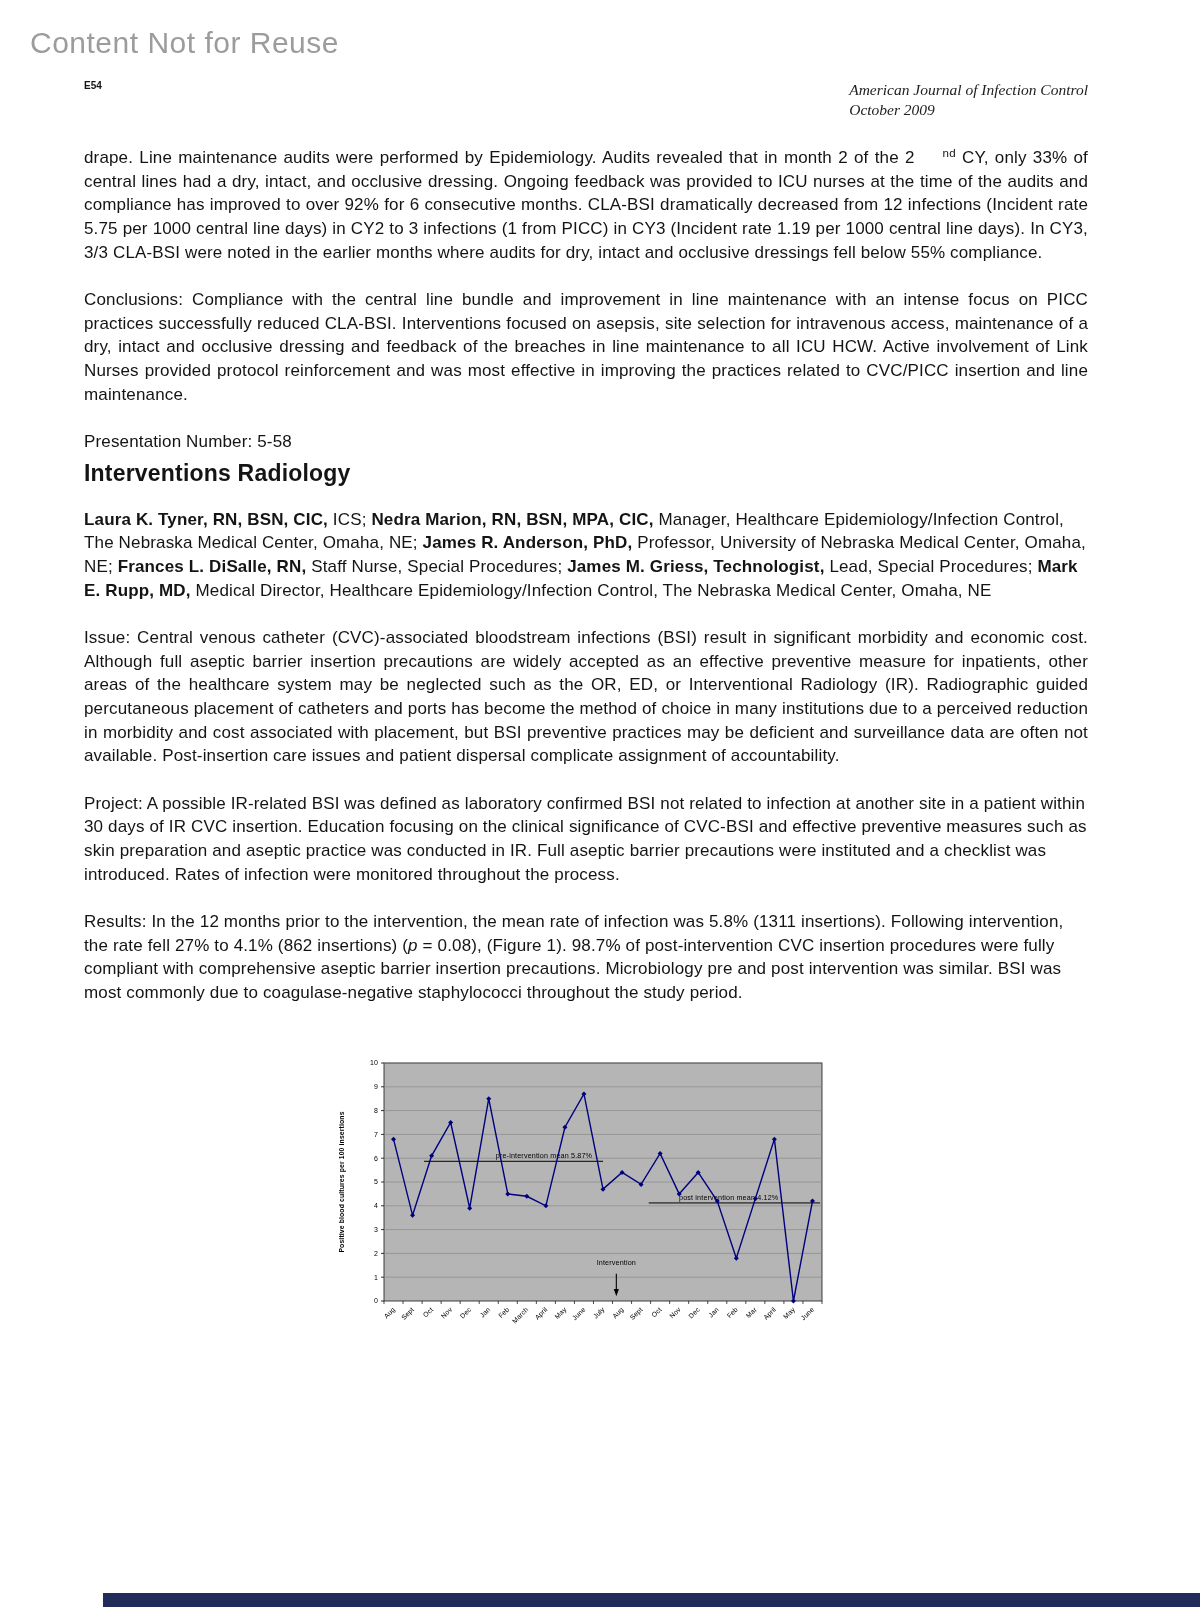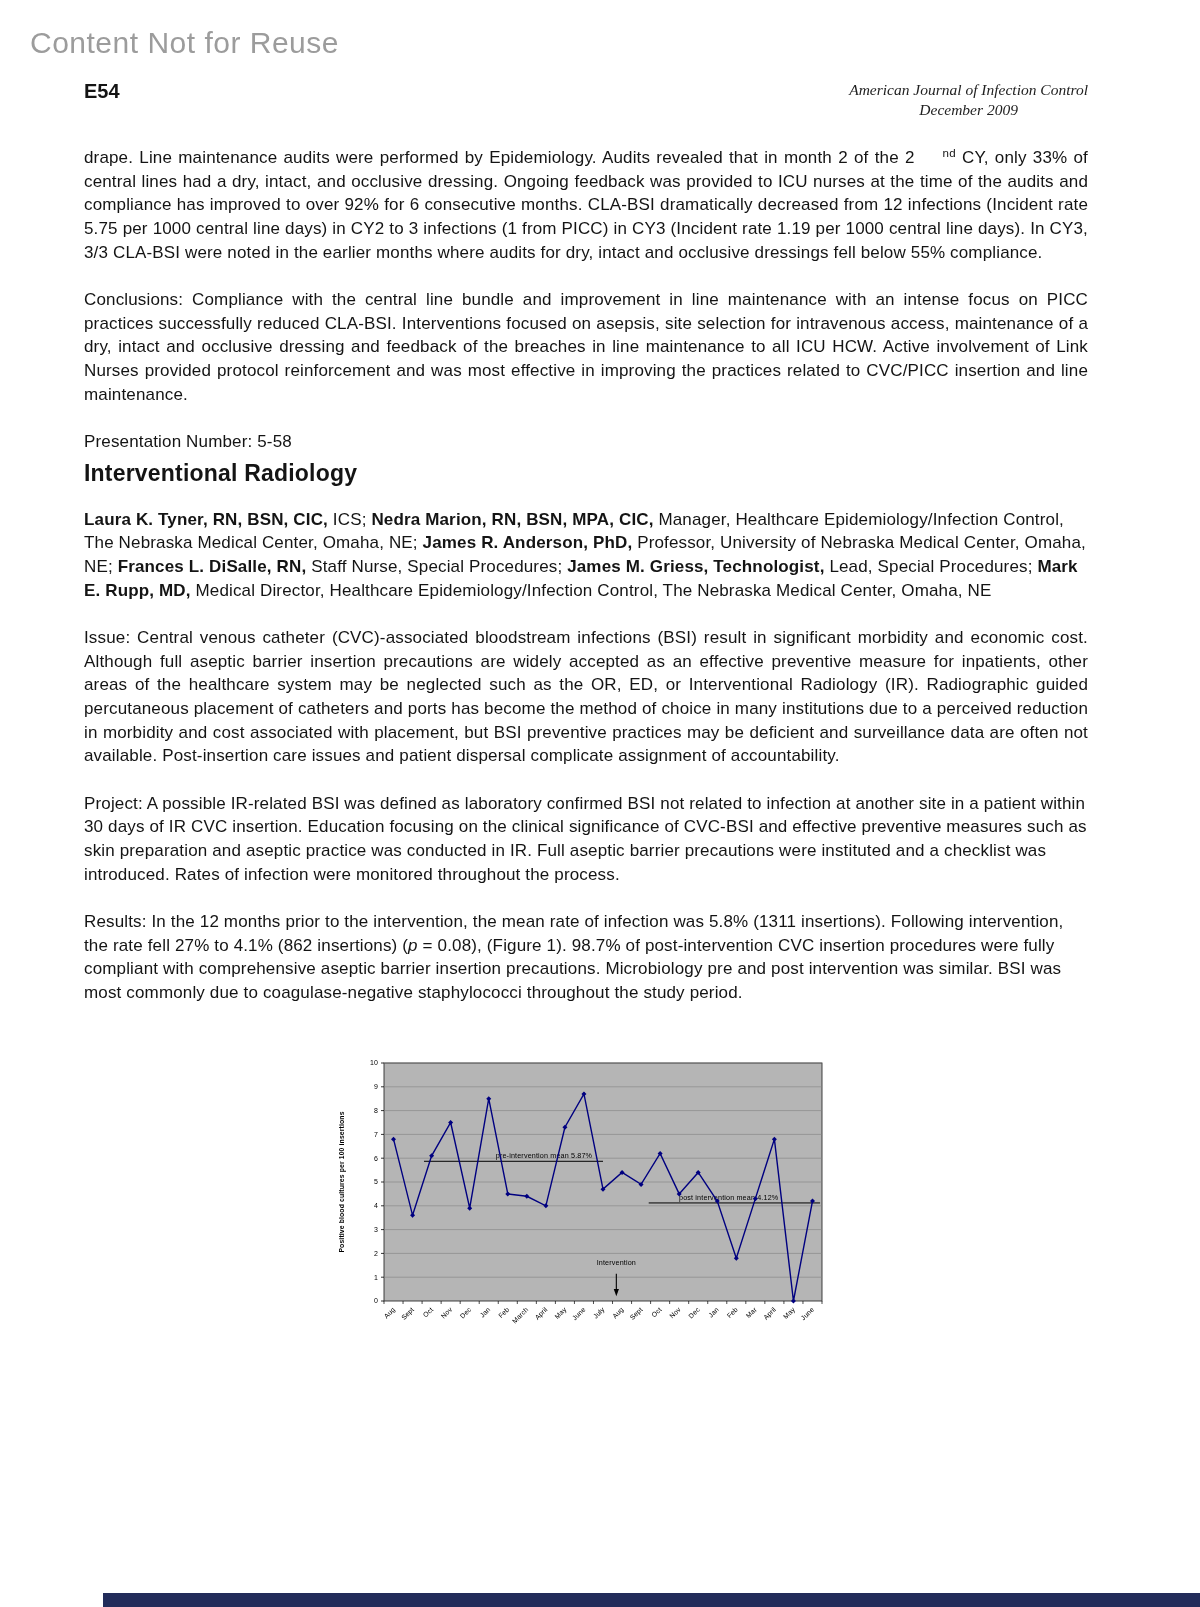--- a/index.html
+++ b/index.html
@@ -16,7 +16,7 @@
     display:flex; justify-content:space-between; align-items:flex-start;
     padding:80px 112px 0 84px;
   }
-  .page-number { font-weight:bold; font-size:20px; }
+  .page-number { font-weight:bold; font-size:10px; }
   .journal-ref {
     text-align:center; font-family:"Liberation Serif", serif; font-style:italic;
     font-size:15.5px; line-height:1.3; color:#222;

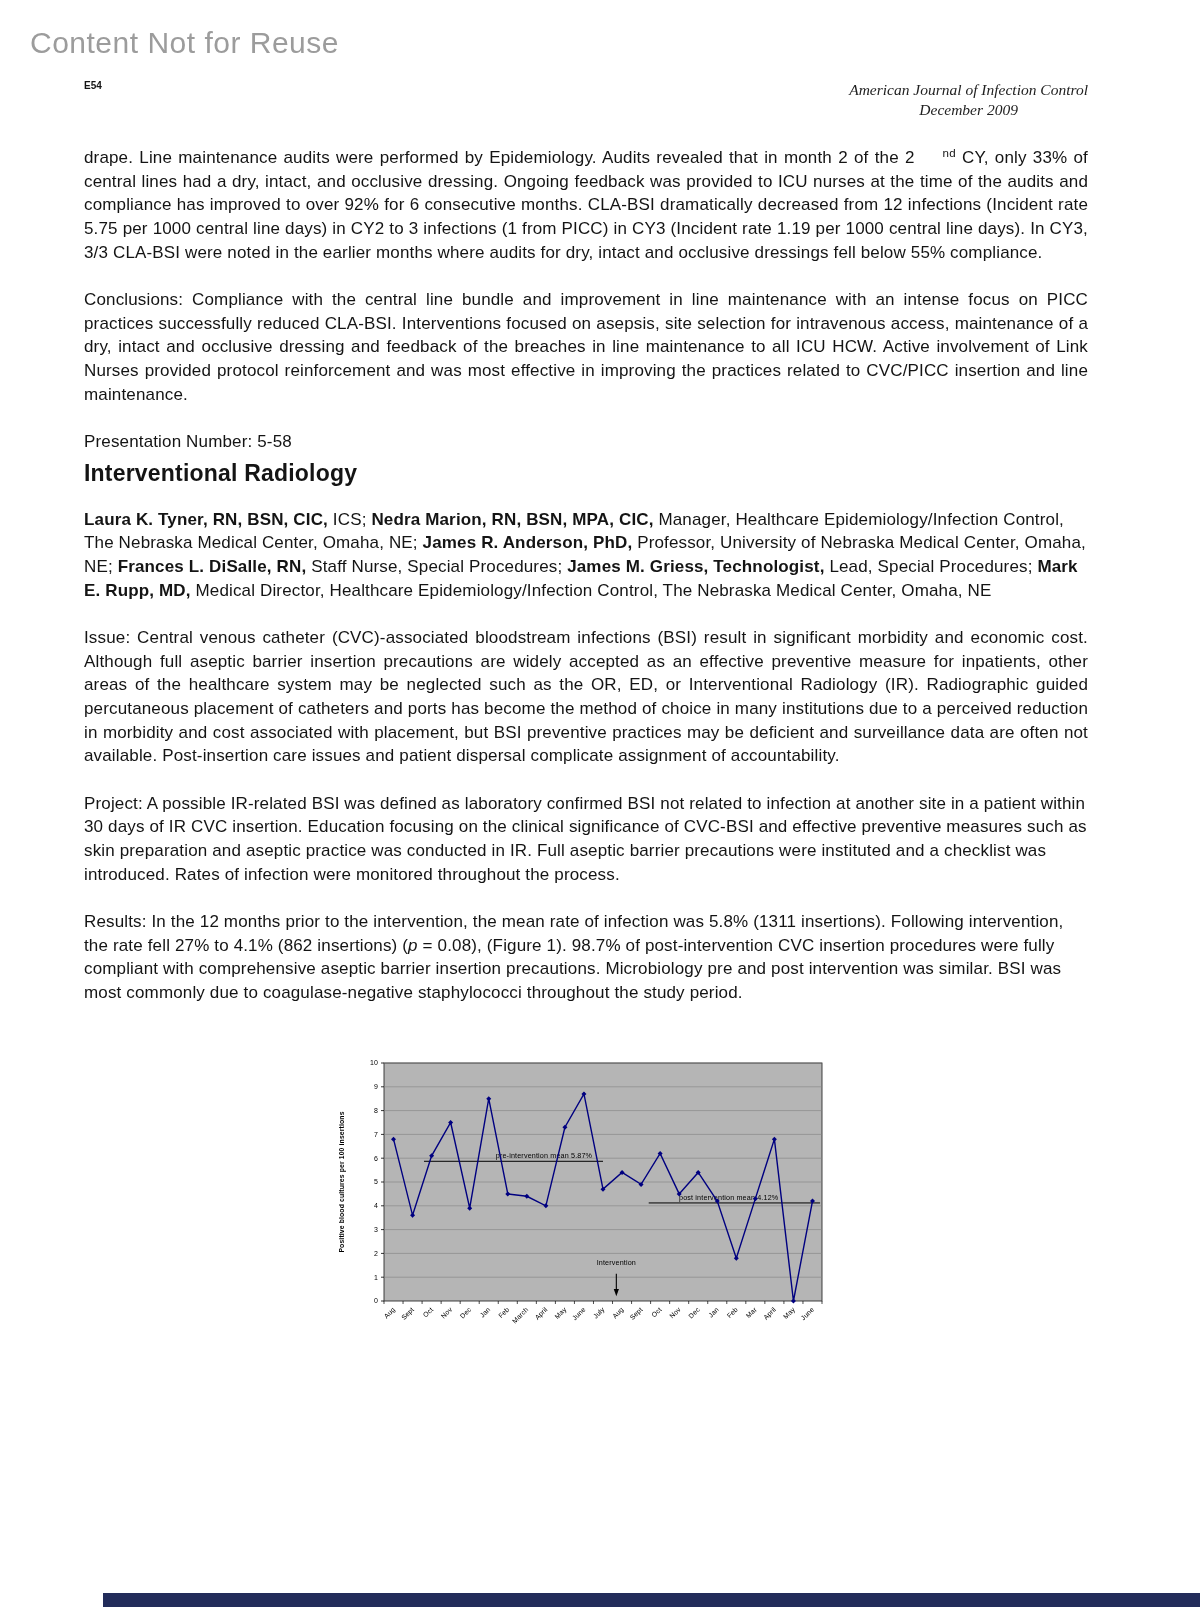--- a/index.html
+++ b/index.html
@@ -18,7 +18,7 @@
   }
   .page-number { font-weight:bold; font-size:10px; }
   .journal-ref {
-    text-align:center; font-family:"Liberation Serif", serif; font-style:italic;
+    text-align:left; font-family:"Liberation Serif", serif; font-style:italic;
     font-size:15.5px; line-height:1.3; color:#222;
   }
   .content {

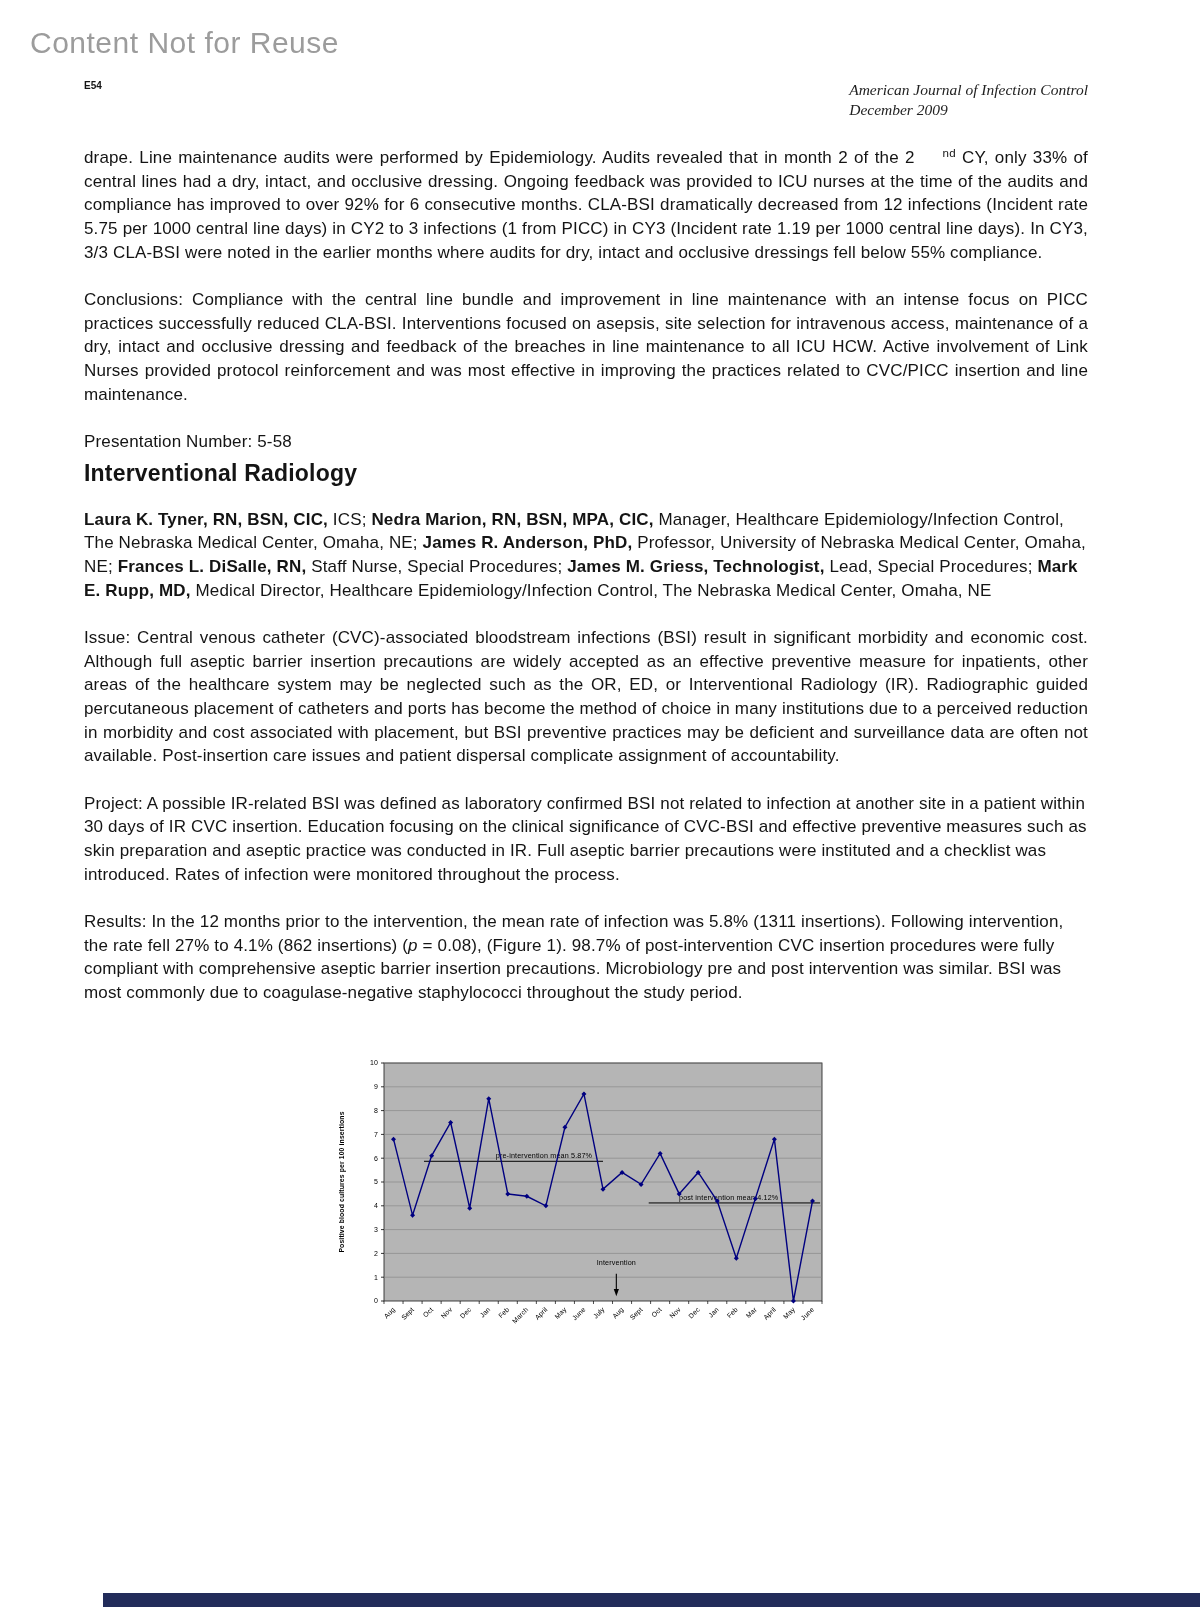--- a/index.html
+++ b/index.html
@@ -48,7 +48,7 @@
     <div class="page-number">E54</div>
     <div class="journal-ref">
       <div>American Journal of Infection Control</div>
-      <div>December 2009</div>
+      <div>October 2009</div>
     </div>
   </div>
 

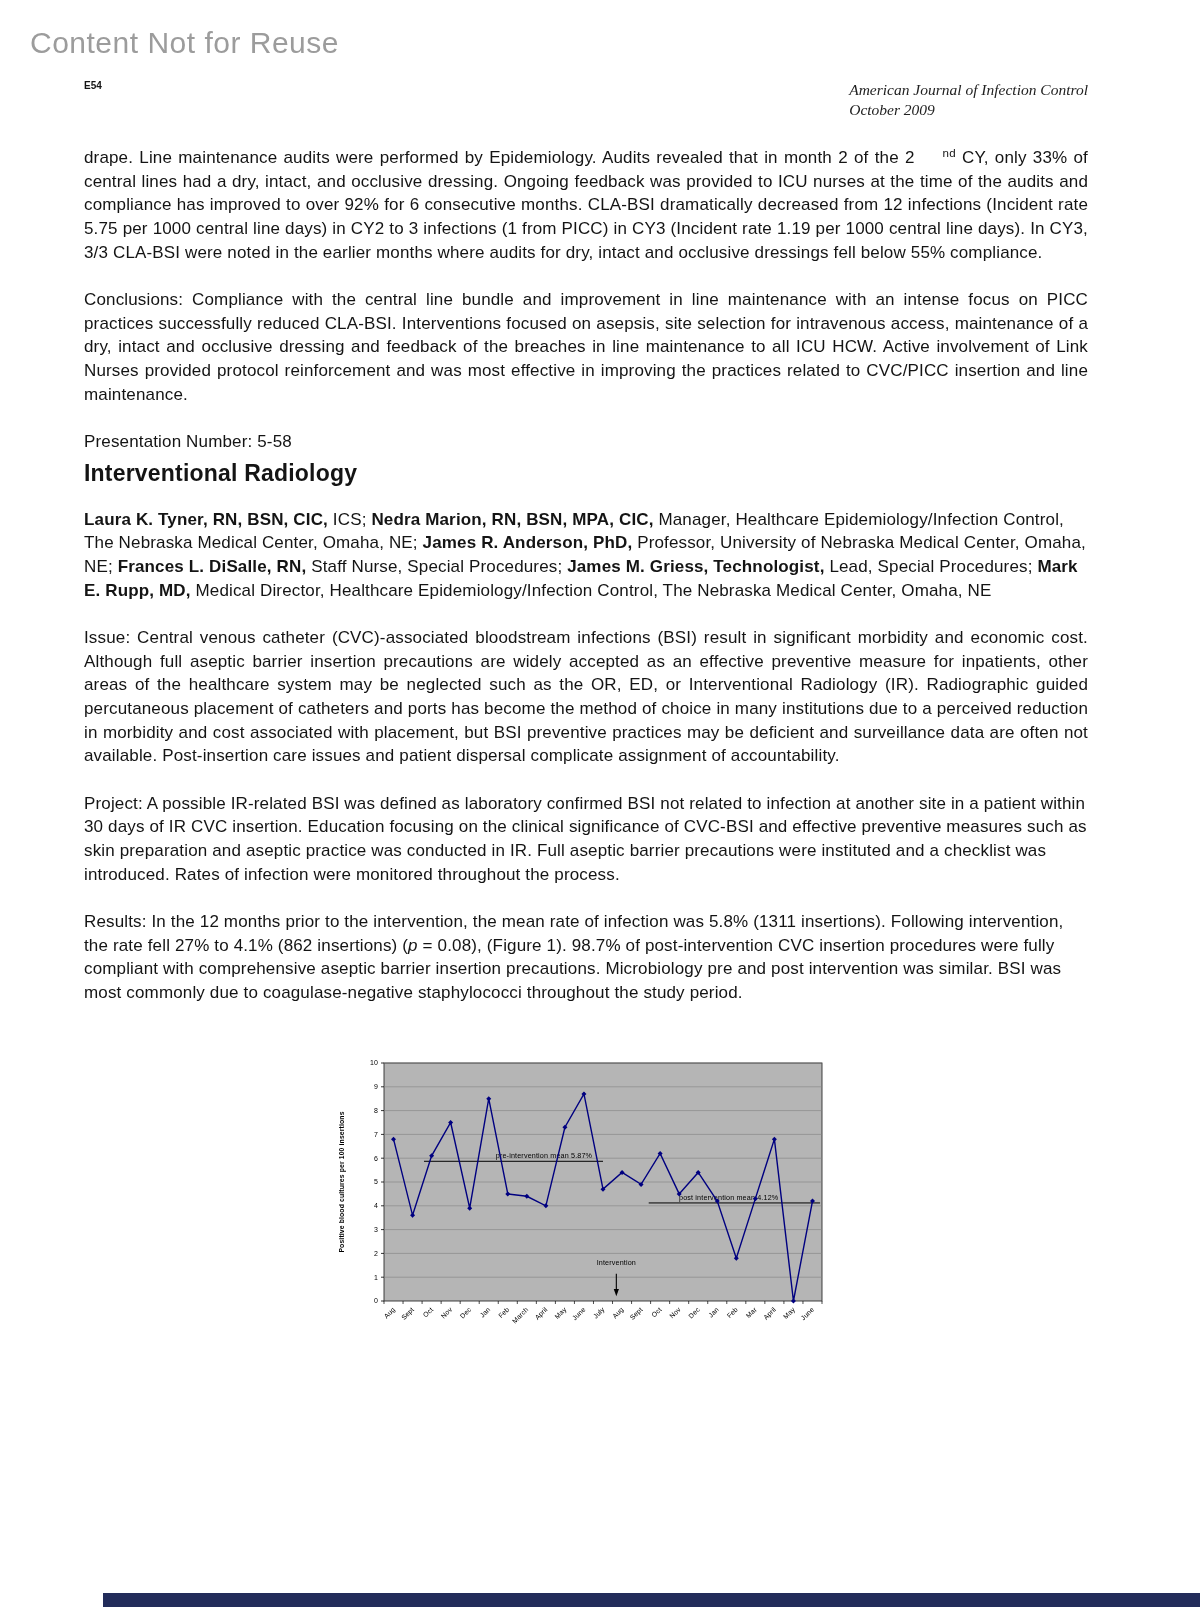--- a/index.html
+++ b/index.html
@@ -61,7 +61,7 @@
     <p class="presentation-number">Presentation Number: 5-58</p>
 
     <h1 class="title">
-        <span>Interventional Radiology</span>
+        <span>Interventions Radiology</span>
       </h1>
 
     <p class="para"><span style="font-weight: bold;">Laura K. Tyner, RN, BSN, CIC,</span><span> ICS; </span><span style="font-weight: bold;">Nedra Marion, RN, BSN, MPA, CIC,</span><span> Manager, Healthcare Epidemiology/Infection Control, The Nebraska Medical Center, Omaha, NE; </span><span style="font-weight: bold;">James R. Anderson, PhD,</span><span> Professor, University of Nebraska Medical Center, Omaha, NE; </span><span style="font-weight: bold;">Frances L. DiSalle, RN,</span><span> Staff Nurse, Special Procedures; </span><span style="font-weight: bold;">James M. Griess, Technologist,</span><span> Lead, Special Procedures; </span><span style="font-weight: bold;">Mark E. Rupp, MD,</span><span> Medical Director, Healthcare Epidemiology/Infection Control, The Nebraska Medical Center, Omaha, NE</span></p>

